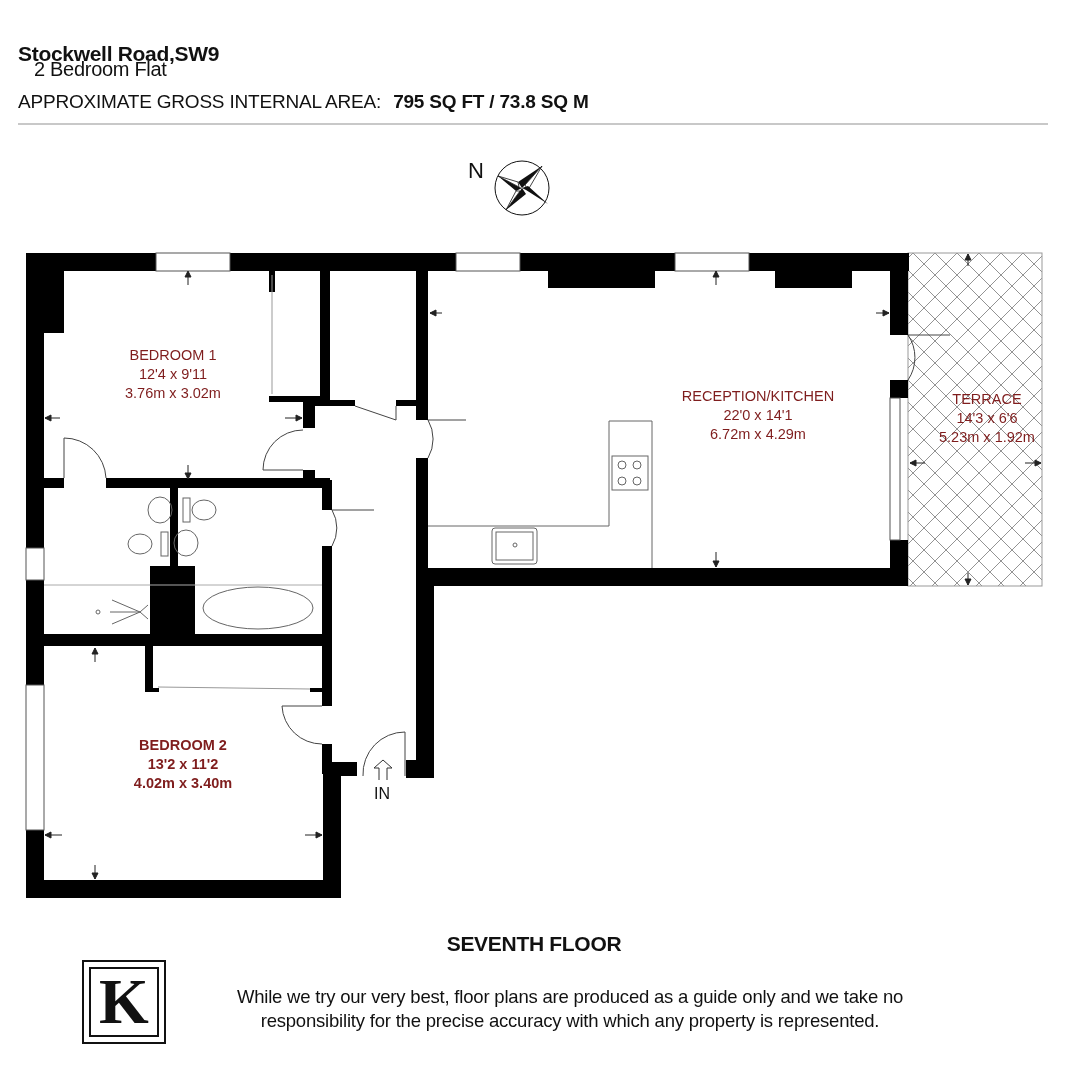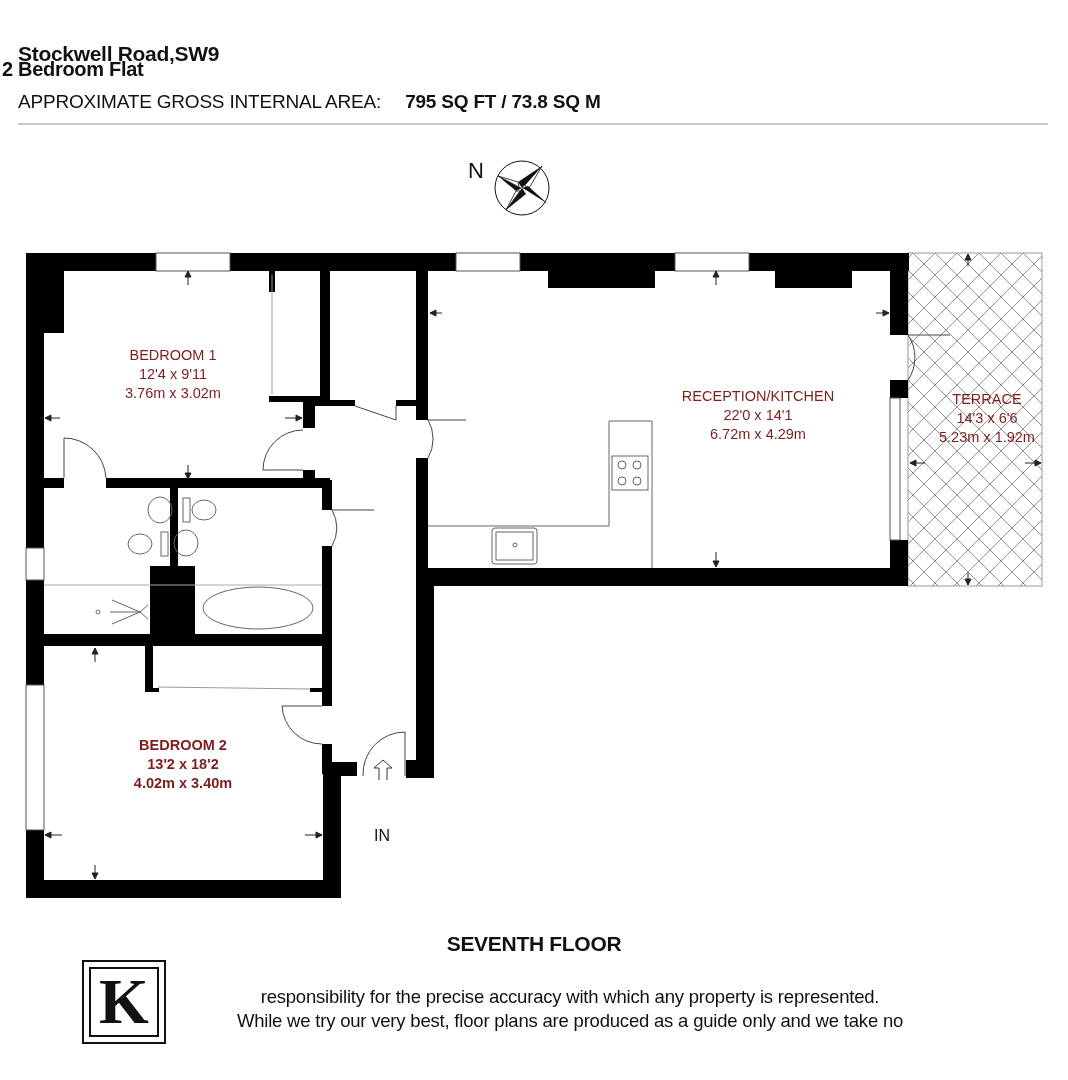--- a/index.html
+++ b/index.html
@@ -5,7 +5,7 @@
   html,body{margin:0;padding:0;background:#ffffff;}
   body{width:1068px;height:1080px;position:relative;overflow:hidden;font-family:"Liberation Sans",sans-serif;color:#111;}
   .hdr-title{position:absolute;left:18px;top:42px;font-size:21px;font-weight:bold;letter-spacing:-0.3px;}
-  .hdr-sub{position:absolute;left:2px;top:58px;font-size:20px;font-weight:bold;letter-spacing:-0.3px;}
+  .hdr-sub{position:absolute;left:34px;top:58px;font-size:20px;font-weight:normal;letter-spacing:-0.3px;}
   .hdr-area{position:absolute;left:18px;top:91px;font-size:19px;letter-spacing:-0.2px;}
   .hdr-area .val{font-weight:bold;margin-left:24px;}
   .rule{position:absolute;left:18px;top:123px;width:1030px;height:2px;background:#c8c8c8;}

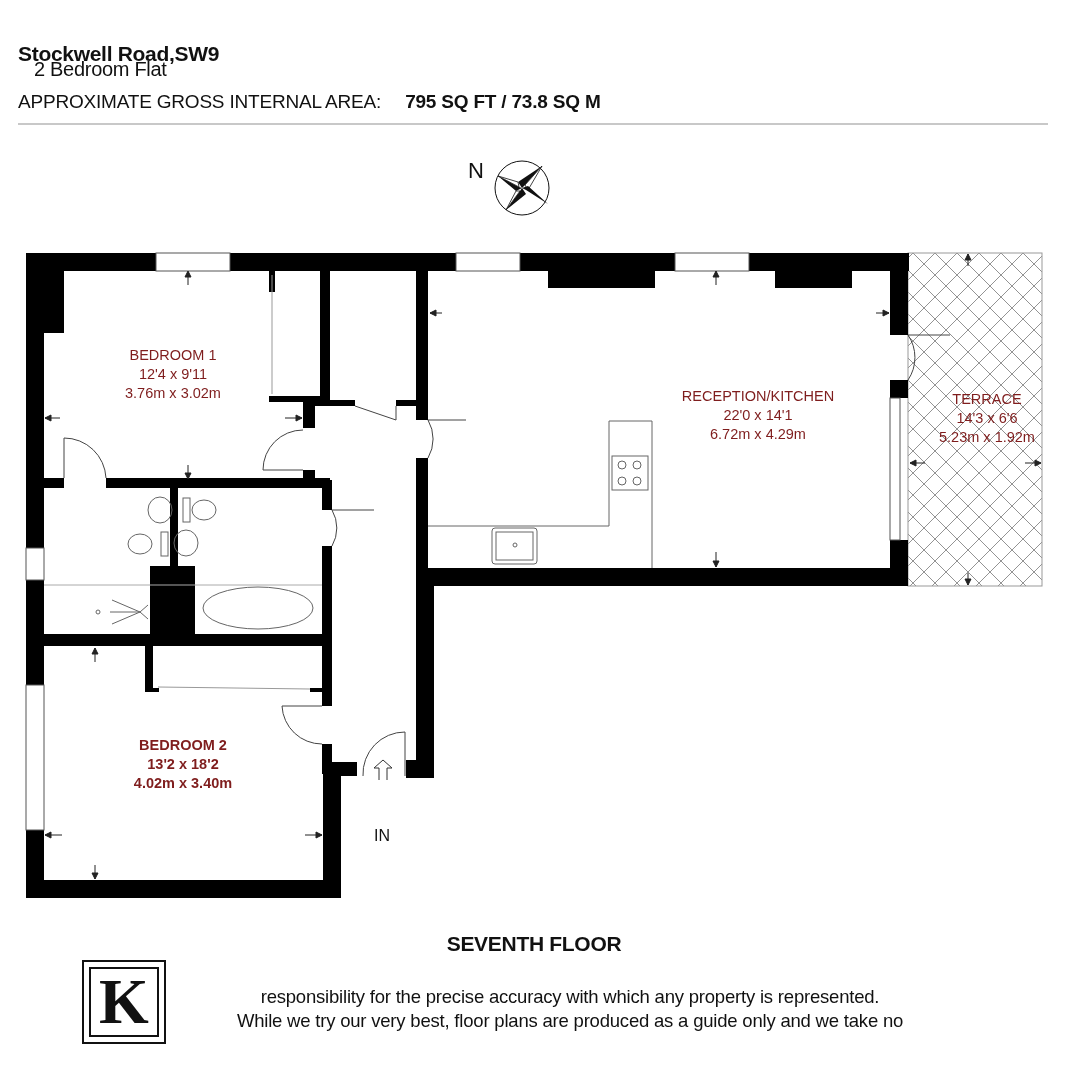--- a/index.html
+++ b/index.html
@@ -7,7 +7,7 @@
   .hdr-title{position:absolute;left:18px;top:42px;font-size:21px;font-weight:bold;letter-spacing:-0.3px;}
   .hdr-sub{position:absolute;left:34px;top:58px;font-size:20px;font-weight:normal;letter-spacing:-0.3px;}
   .hdr-area{position:absolute;left:18px;top:91px;font-size:19px;letter-spacing:-0.2px;}
-  .hdr-area .val{font-weight:bold;margin-left:24px;}
+  .hdr-area .val{font-weight:bold;margin-left:12px;}
   .rule{position:absolute;left:18px;top:123px;width:1030px;height:2px;background:#c8c8c8;}
   .compass-n{position:absolute;left:468px;top:158px;font-size:22px;}
   .compass{position:absolute;left:492px;top:160px;}

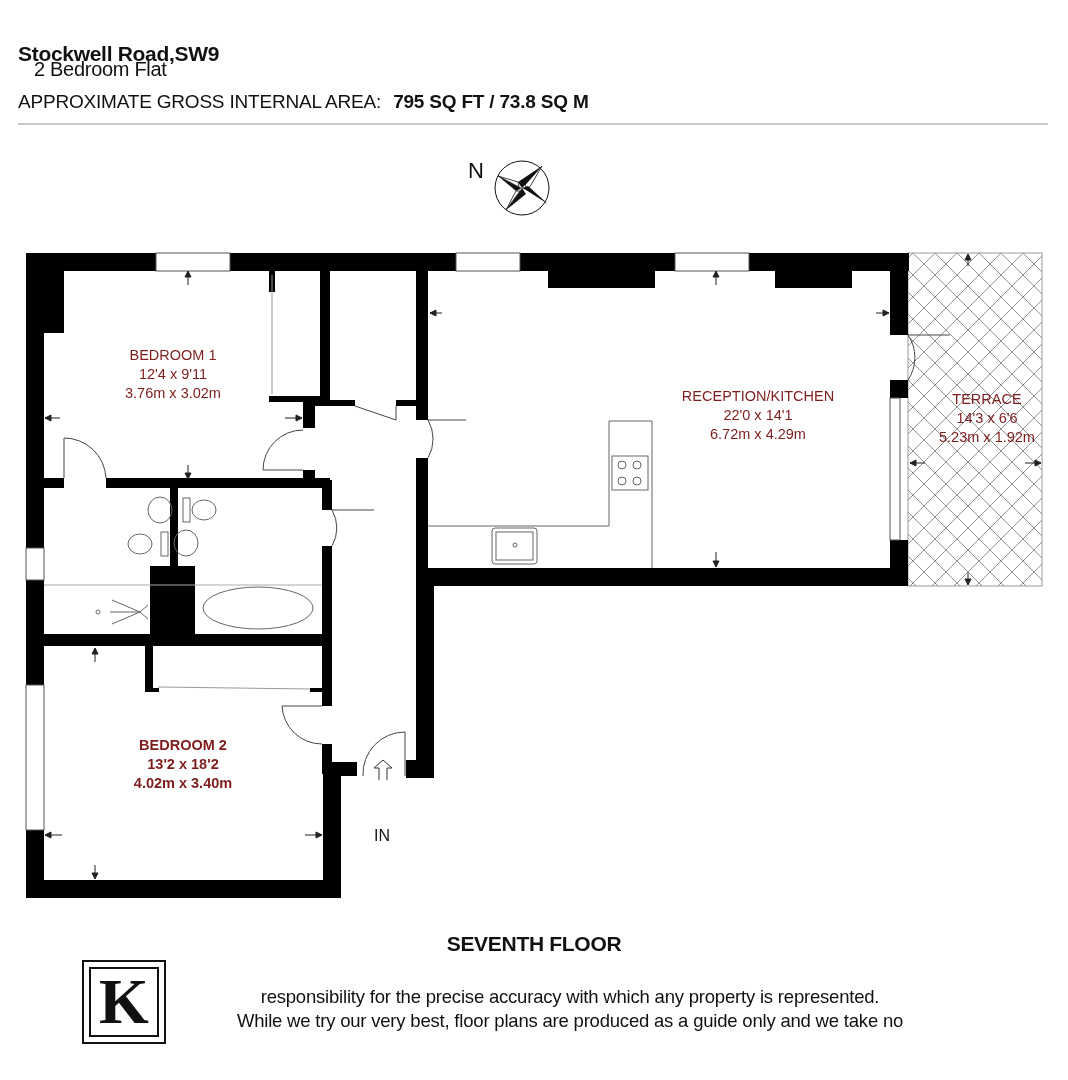--- a/index.html
+++ b/index.html
@@ -209,7 +209,7 @@
 </div>
 <div class="room" style="left:108px;top:736px;width:150px;font-weight:bold;">
   <div>BEDROOM 2</div>
-  <div>13'2 x 18'2</div>
+  <div>13'2 x 11'2</div>
   <div>4.02m x 3.40m</div>
 </div>
 <div class="in-label">IN</div>

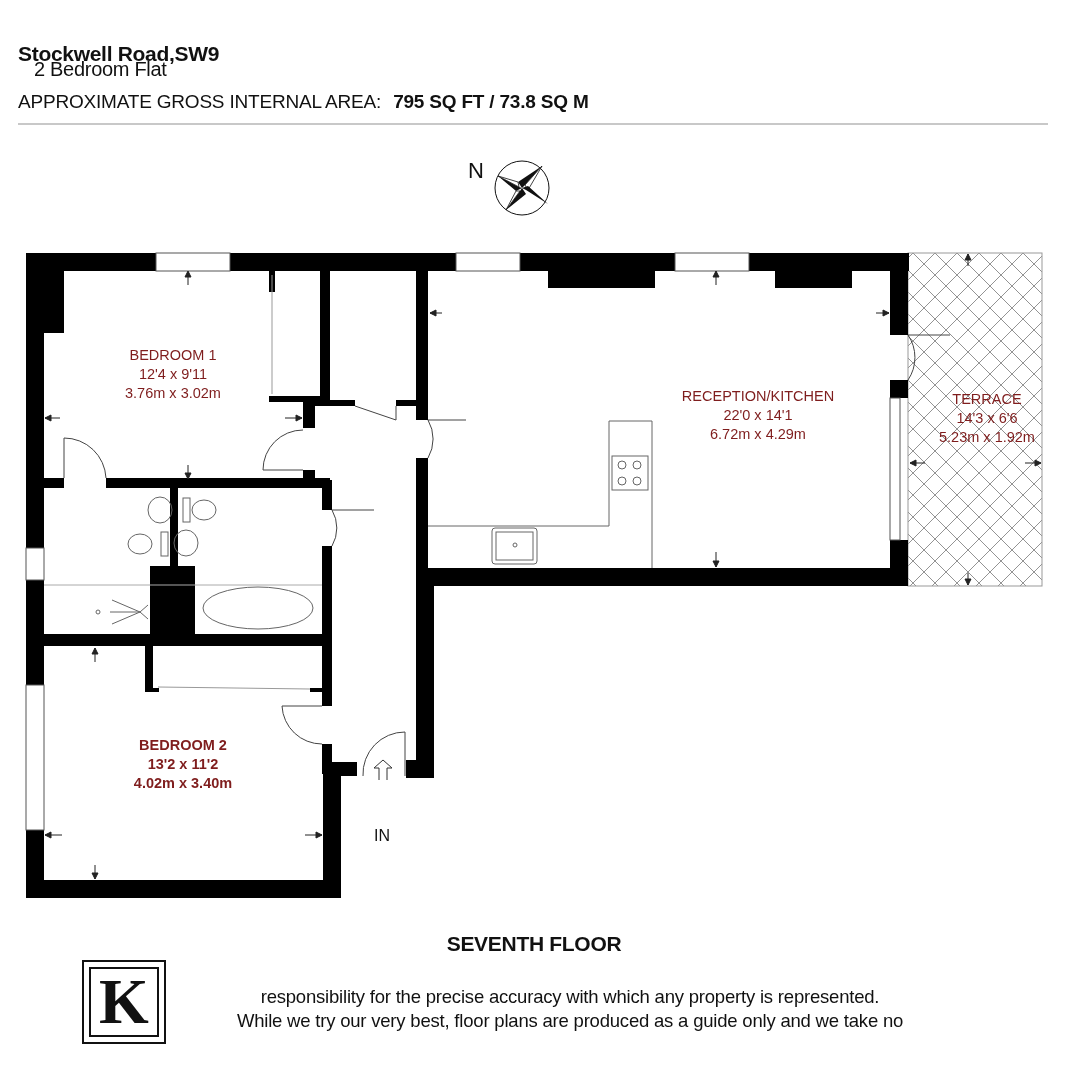--- a/index.html
+++ b/index.html
@@ -13,7 +13,7 @@
   .compass{position:absolute;left:492px;top:160px;}
   .plan{position:absolute;left:0;top:0;}
   .room{position:absolute;text-align:center;font-size:14.5px;line-height:19px;color:#7f1d1d;}
-  .in-label{position:absolute;left:374px;top:785px;font-size:16px;margin-top:42px;}
+  .in-label{position:absolute;left:374px;top:785px;font-size:16px;}
   .floor{position:absolute;left:0;width:1068px;top:932px;text-align:center;font-size:21px;font-weight:bold;letter-spacing:-0.3px;}
   .logo{position:absolute;left:82px;top:960px;width:84px;height:84px;border:2px solid #111;box-sizing:border-box;display:flex;align-items:center;justify-content:center;}
   .logo-inner{width:70px;height:70px;border:2px solid #111;box-sizing:border-box;display:flex;align-items:center;justify-content:center;font-family:"Liberation Serif",serif;font-size:64px;font-weight:bold;line-height:1;}

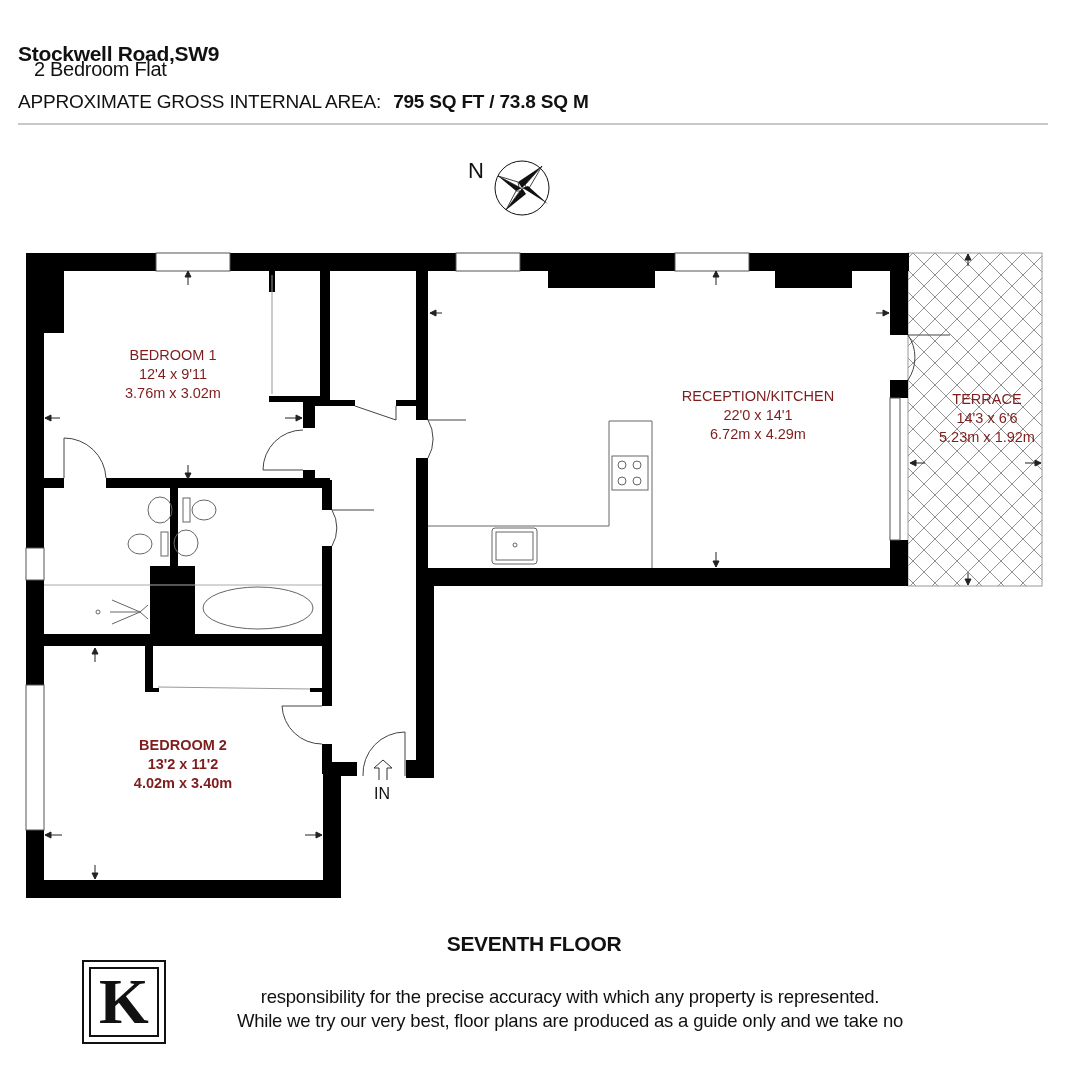--- a/index.html
+++ b/index.html
@@ -220,8 +220,8 @@
   <div class="logo-inner">K</div>
 </div>
 <div class="disclaimer">
+  <div>While we try our very best, floor plans are produced as a guide only and we take no</div>
   <div>responsibility for the precise accuracy with which any property is represented.</div>
-  <div>While we try our very best, floor plans are produced as a guide only and we take no</div>
 </div>
 
 </body></html>

